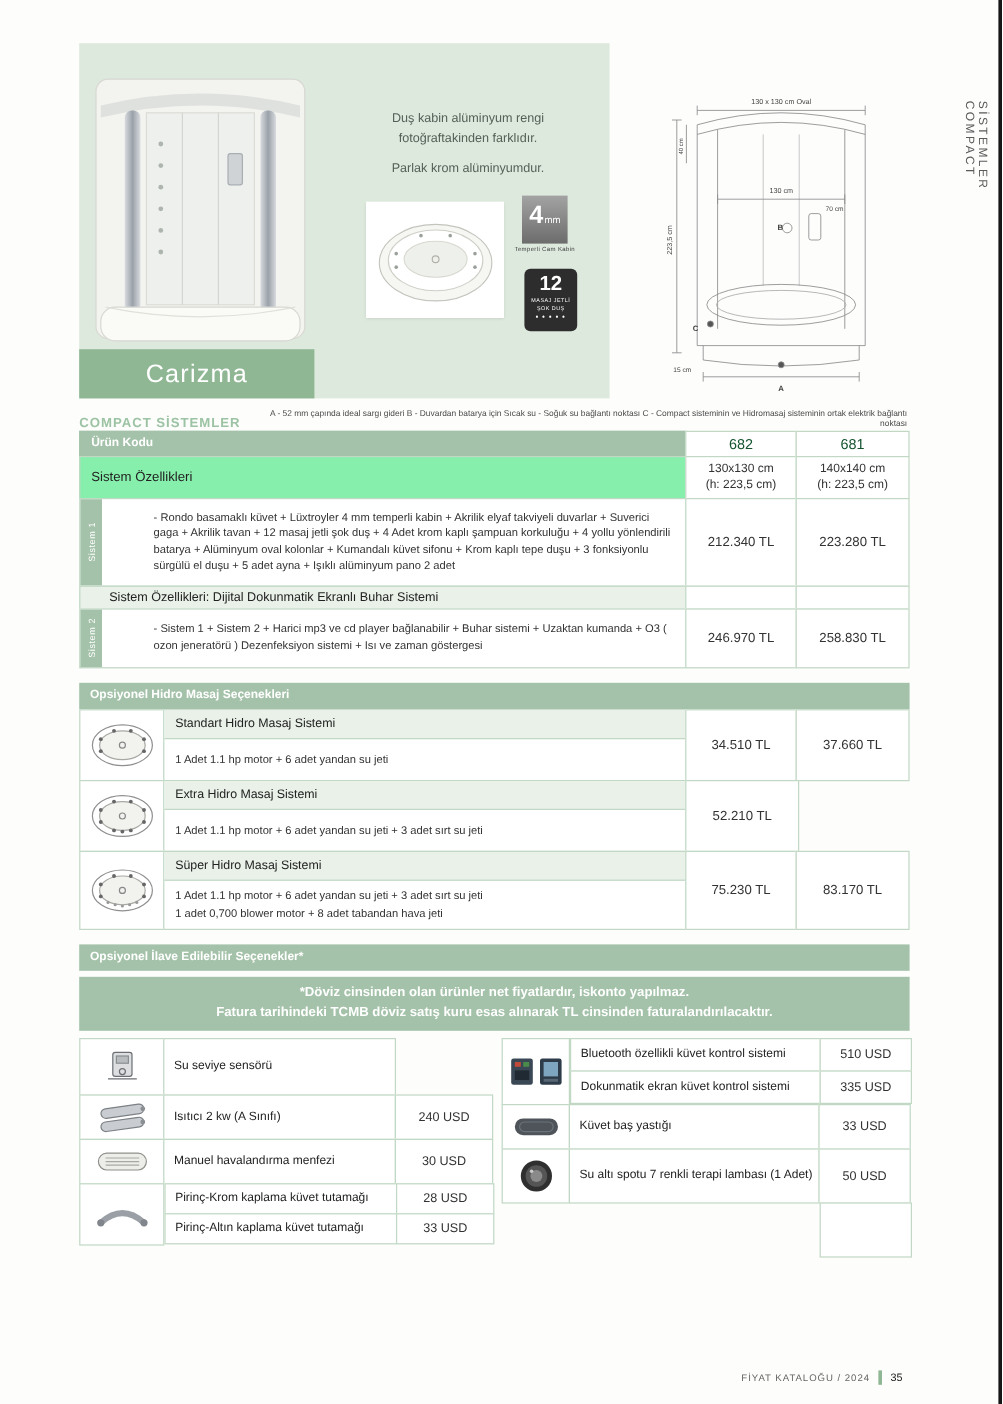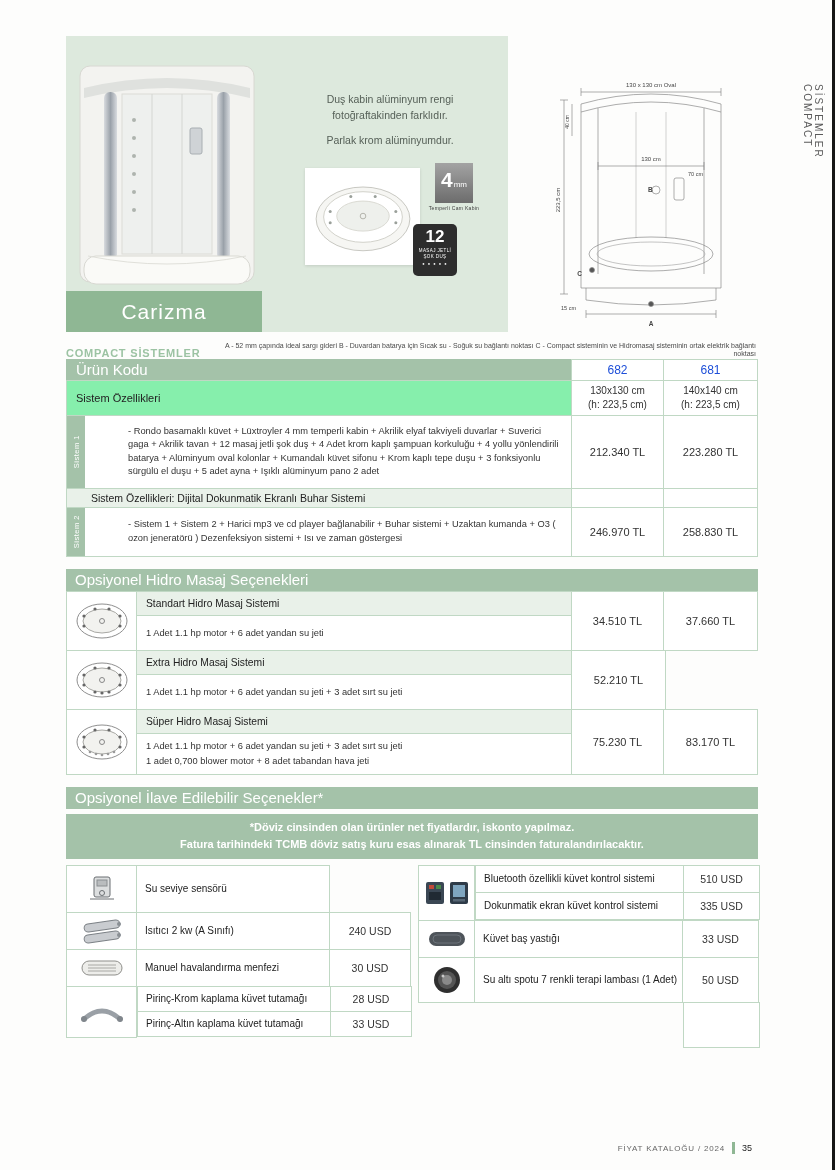--- a/index.html
+++ b/index.html
@@ -23,7 +23,7 @@
   .b4num{font-size:21px;font-weight:bold;line-height:1;}
   .b4unit{font-size:8px;margin-left:1px;text-align:right;}
   .b4cap{font-size:5px;color:#3c3c3c;margin-top:2px;letter-spacing:.3px;}
-  .badge12{position:absolute;left:347px;top:188px;width:44px;height:52px;background:#2d2d2d;border-radius:5px;
+  .badge12{position:absolute;left:371px;top:188px;width:44px;height:52px;background:#2d2d2d;border-radius:5px;
            color:#fff;text-align:center;padding-top:4px;box-sizing:border-box;}
   .b12num{font-size:17px;font-weight:bold;line-height:1.1;}
   .b12cap{font-size:4.5px;letter-spacing:.4px;line-height:1.3;margin-top:1px;}

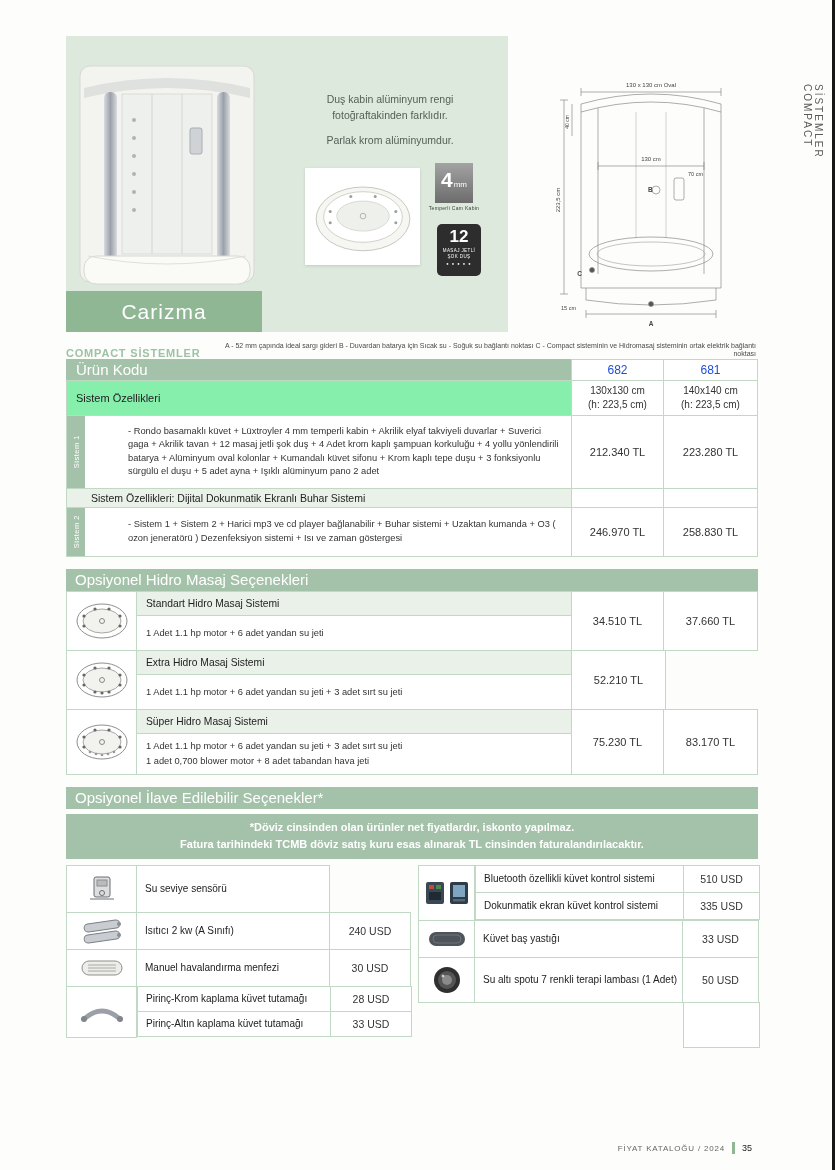--- a/index.html
+++ b/index.html
@@ -49,7 +49,7 @@
   .cdesc{width:506px;}
   .c1{width:93px;}
   .c2{width:95px;}
-  .gbar{background:#a4c2a9;border-color:#a4c2a9;color:#fff;font-size:15px;display:flex;align-items:center;padding-left:9px;}
+  .gbar{background:#a4c2a9;border-color:#a4c2a9;color:#fff;font-size:10px;display:flex;align-items:center;padding-left:9px;font-weight:bold;}
   .full{margin-left:66px;width:692px;height:22px;box-sizing:border-box;margin-top:12px;}
   .code{display:flex;align-items:center;justify-content:center;font-size:12px;color:#1d4ed8;}
   .lightg{background:#86efac;}

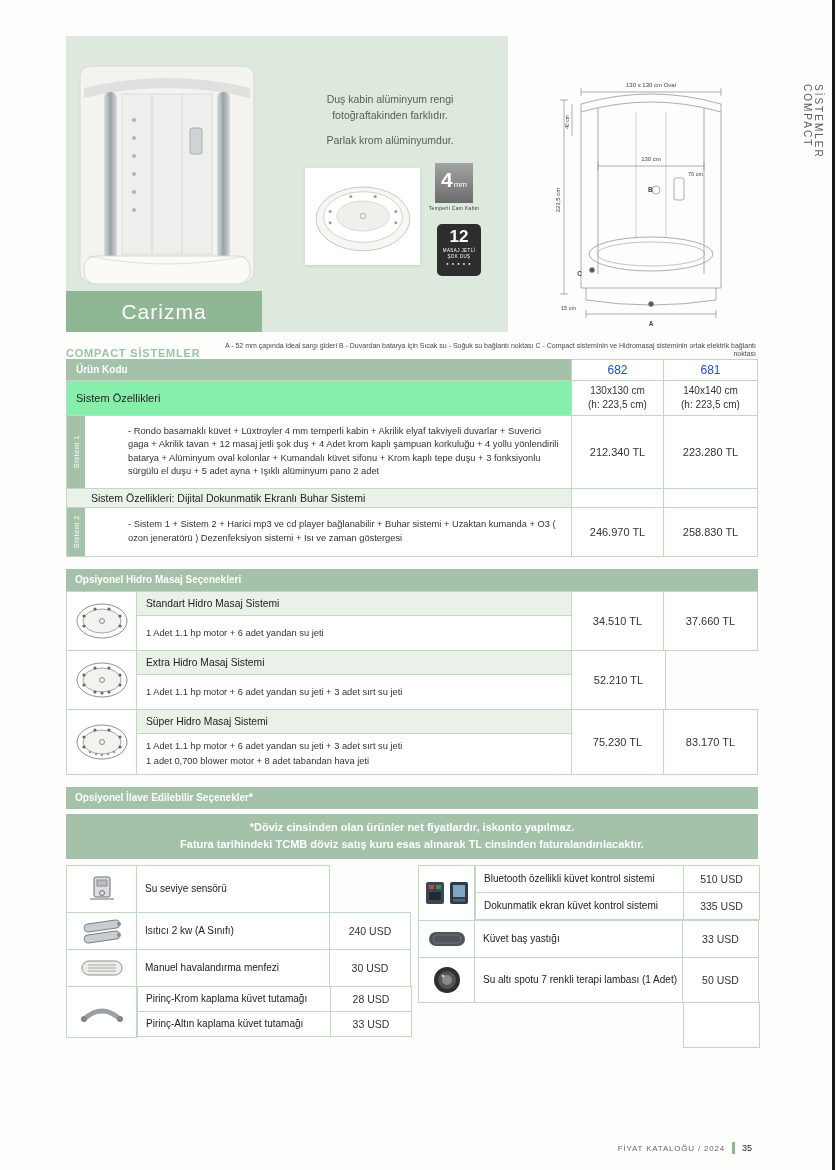--- a/index.html
+++ b/index.html
@@ -51,7 +51,7 @@
   .c2{width:95px;}
   .gbar{background:#a4c2a9;border-color:#a4c2a9;color:#fff;font-size:10px;display:flex;align-items:center;padding-left:9px;font-weight:bold;}
   .full{margin-left:66px;width:692px;height:22px;box-sizing:border-box;margin-top:12px;}
-  .code{display:flex;align-items:center;justify-content:center;font-size:12px;color:#1d4ed8;}
+  .code{display:flex;align-items:center;justify-content:center;font-size:12px;color:#14532d;}
   .lightg{background:#86efac;}
   .sizelabel{display:flex;align-items:center;padding-left:9px;font-size:11px;color:#222;}
   .sizecell{display:flex;flex-direction:column;align-items:center;justify-content:center;font-size:10px;line-height:1.4;}

